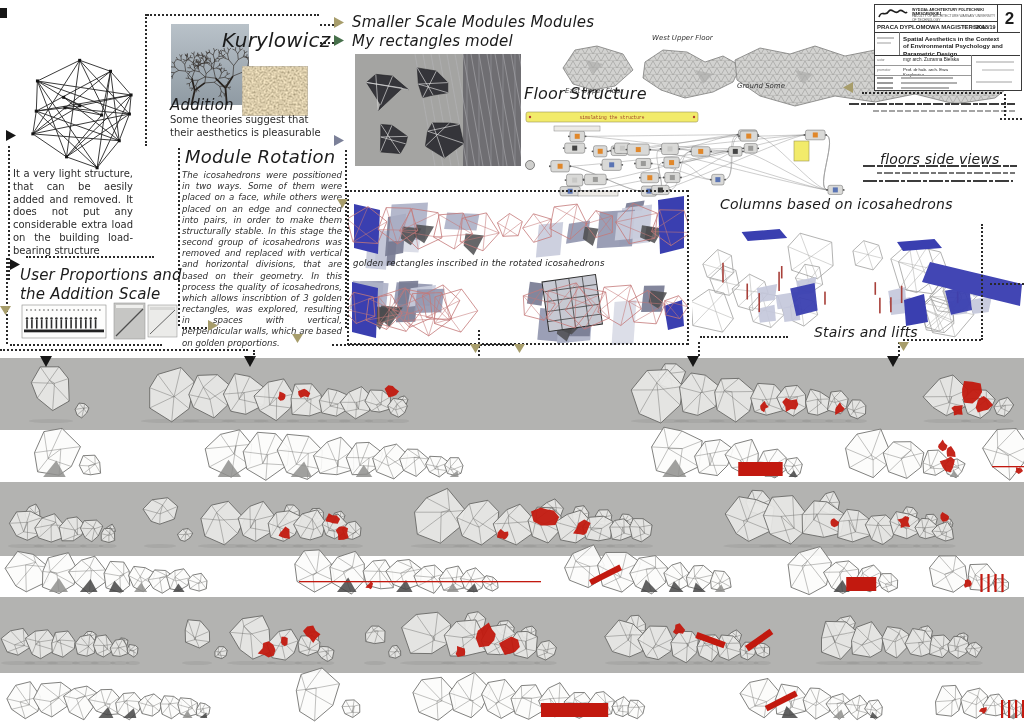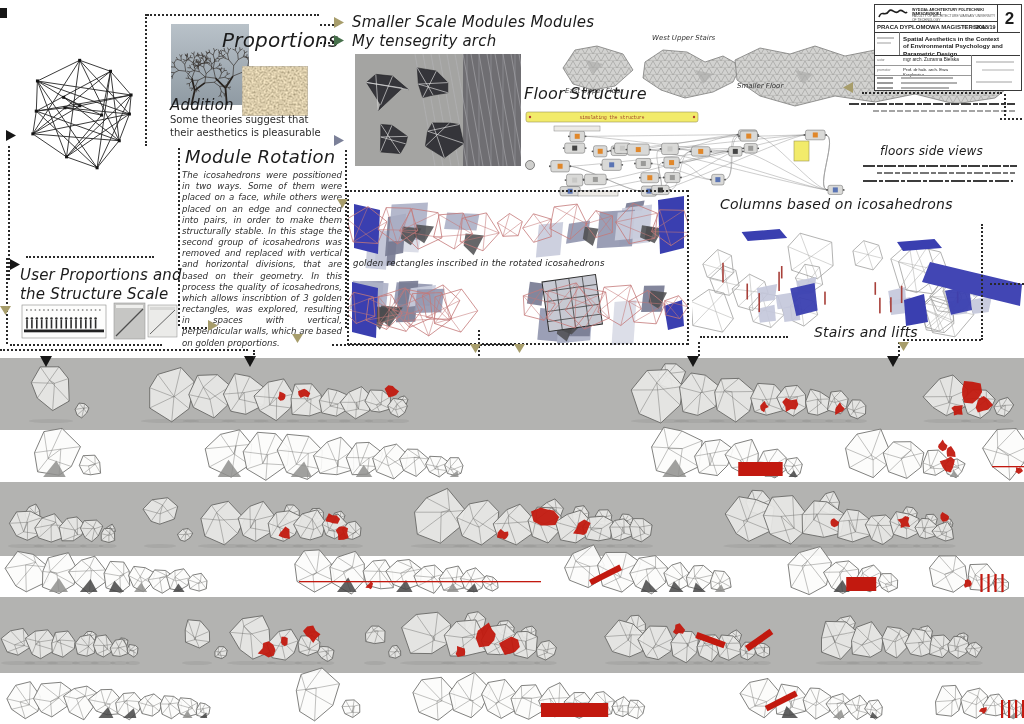--- a/index.html
+++ b/index.html
@@ -34,7 +34,7 @@
 
   <div id="sq-marker"></div>
 
-  <div class="txt hw h1" style="left:222px;top:28px;">Proportions</div>
+  <div class="txt hw h1" style="left:222px;top:28px;">Kurylowicz</div>
 
   <div class="txt hw h3" style="left:170px;top:96px;">Addition</div>
   <div class="txt cap" style="left:170px;top:114px;width:158px;text-align:left;">Some theories suggest that their aesthetics is pleasurable</div>

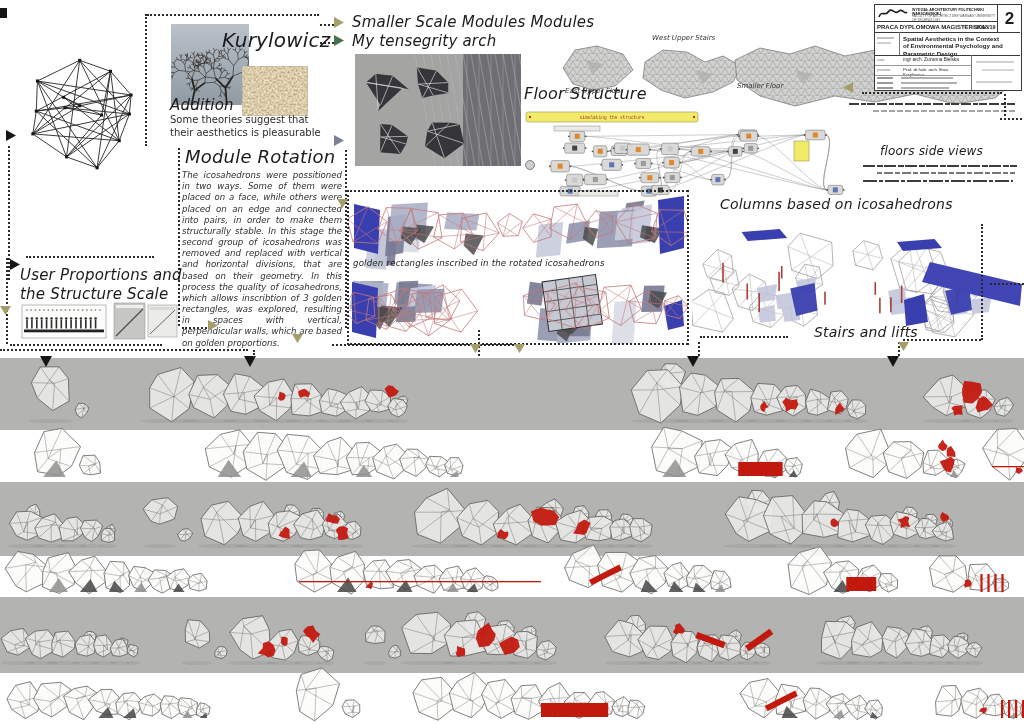--- a/index.html
+++ b/index.html
@@ -40,7 +40,7 @@
   <div class="txt cap" style="left:170px;top:114px;width:158px;text-align:left;">Some theories suggest that their aesthetics is pleasurable</div>
 
   <div class="txt hw h3" style="left:352px;top:13px;">Smaller Scale Modules Modules</div>
-  <div class="txt hw h3" style="left:352px;top:32px;">My tensegrity arch</div>
+  <div class="txt hw h3" style="left:352px;top:32px;">My rectangles model</div>
 
   <div class="txt hw h2" style="left:185px;top:146px;text-align:center;">Module Rotation</div>
   <div class="txt body-txt" style="left:182px;top:170px;width:160px;">The icosahedrons were possitioned in two ways. Some of them were placed on a face, while others were placed on an edge and connected into pairs, in order to make them structurally stable. In this stage the second group of icosahedrons was removed and replaced with vertical and horizontal divisions, that are based on their geometry. In this process the quality of icosahedrons, which allows inscribtion of 3 golden rectangles, was explored, resulting in spaces with vertical, perpendicular walls, which are based on golden proportions.</div>

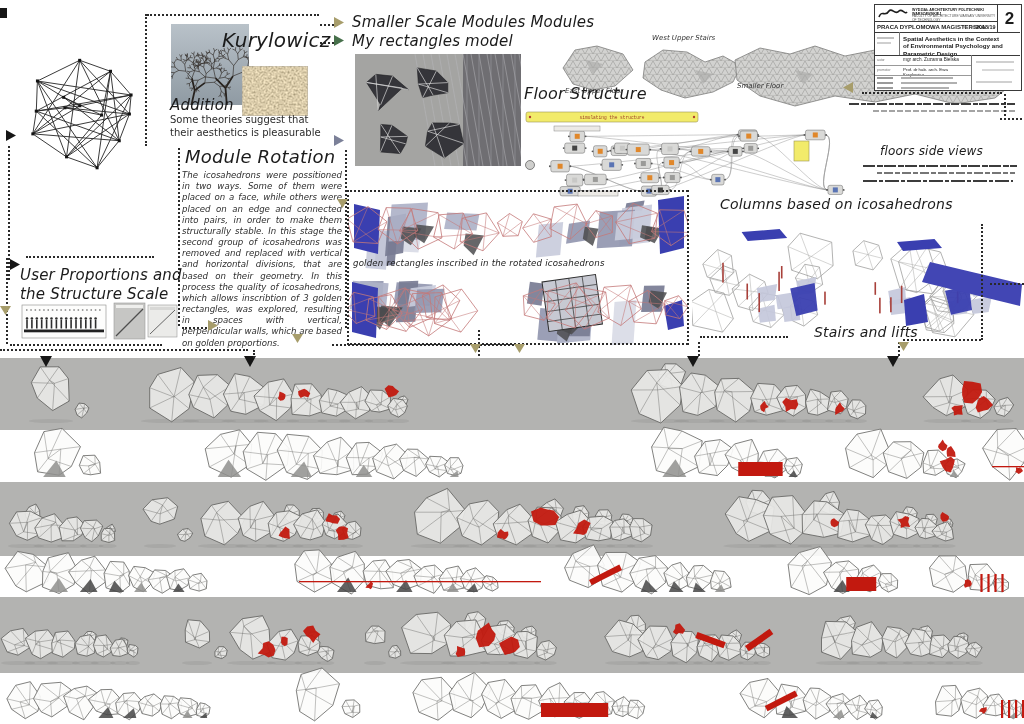--- a/index.html
+++ b/index.html
@@ -47,7 +47,7 @@
 
   <div class="txt hw" style="left:524px;top:84px;font-size:16px;">Floor Structure</div>
   <div class="txt tiny-lbl" style="left:565px;top:39px;margin-top:48px;">East Upper Floor</div>
-  <div class="txt tiny-lbl" style="left:652px;top:34px;">West Upper Stairs</div>
+  <div class="txt tiny-lbl" style="left:652px;top:34px;">West Upper Floor</div>
   <div class="txt tiny-lbl" style="left:737px;top:82px;">Smaller Floor</div>
   <div class="txt hw" style="left:880px;top:144px;font-size:12px;font-style:italic;">floors side views</div>
 

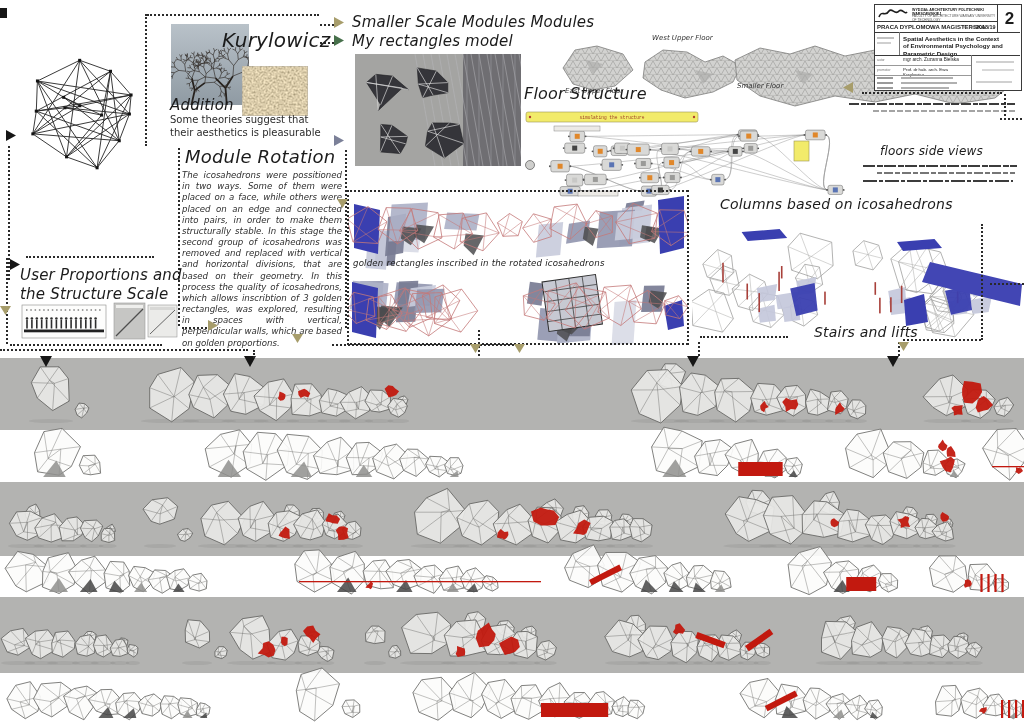--- a/index.html
+++ b/index.html
@@ -48,7 +48,7 @@
   <div class="txt hw" style="left:524px;top:84px;font-size:16px;">Floor Structure</div>
   <div class="txt tiny-lbl" style="left:565px;top:39px;margin-top:48px;">East Upper Floor</div>
   <div class="txt tiny-lbl" style="left:652px;top:34px;">West Upper Floor</div>
-  <div class="txt tiny-lbl" style="left:737px;top:82px;">Smaller Floor</div>
+  <div class="txt tiny-lbl" style="left:737px;top:82px;">Ground Some</div>
   <div class="txt hw" style="left:880px;top:144px;font-size:12px;font-style:italic;">floors side views</div>
 
   <div class="txt hw h4" style="left:720px;top:196px;">Columns based on icosahedrons</div>

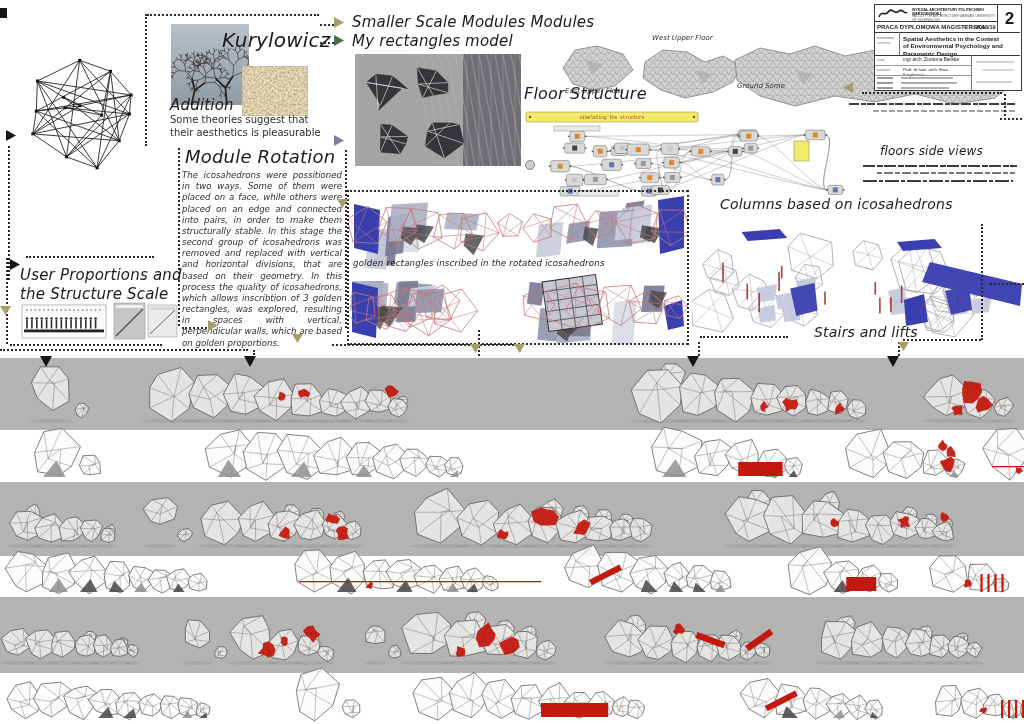--- a/index.html
+++ b/index.html
@@ -49,7 +49,7 @@
   <div class="txt tiny-lbl" style="left:565px;top:39px;margin-top:48px;">East Upper Floor</div>
   <div class="txt tiny-lbl" style="left:652px;top:34px;">West Upper Floor</div>
   <div class="txt tiny-lbl" style="left:737px;top:82px;">Ground Some</div>
-  <div class="txt hw" style="left:880px;top:144px;font-size:12px;font-style:italic;">floors side views</div>
+  <div class="txt hw" style="left:880px;top:151px;font-size:14px;font-style:italic;">floors side views</div>
 
   <div class="txt hw h4" style="left:720px;top:196px;">Columns based on icosahedrons</div>
   <div class="txt hw h4" style="left:788px;top:324px;margin-left:26px;">Stairs and lifts</div>

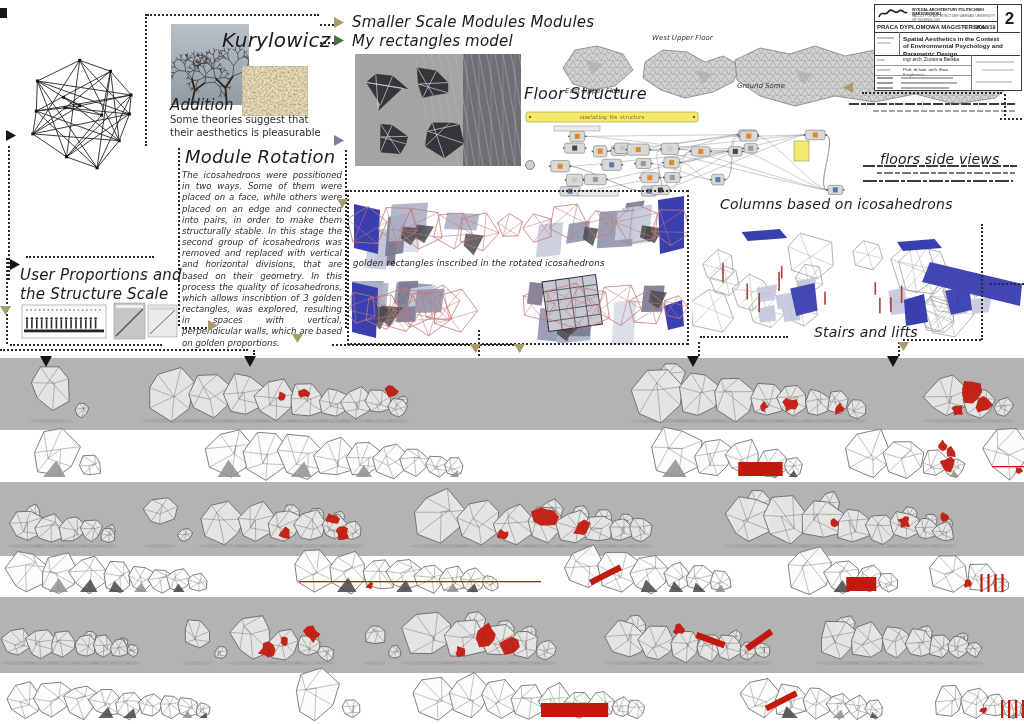--- a/index.html
+++ b/index.html
@@ -35,6 +35,7 @@
   <div id="sq-marker"></div>
 
   <div class="txt hw h1" style="left:222px;top:28px;">Kurylowicz</div>
+  <div class="txt cap" style="left:13px;top:168px;width:120px;">It a very light structure, that can be aesily added and removed. It does not put any considerable extra load on the building load-bearing structure</div>
 
   <div class="txt hw h3" style="left:170px;top:96px;">Addition</div>
   <div class="txt cap" style="left:170px;top:114px;width:158px;text-align:left;">Some theories suggest that their aesthetics is pleasurable</div>

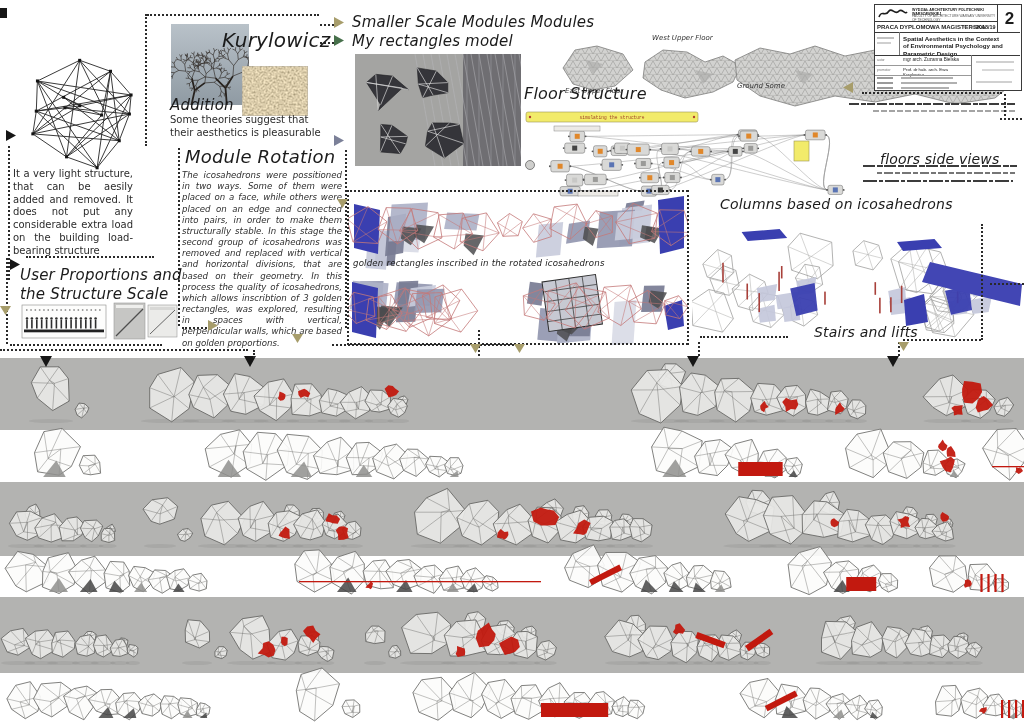--- a/index.html
+++ b/index.html
@@ -58,7 +58,7 @@
   <div class="txt hw" style="left:353px;top:258px;font-size:8.6px;">golden rectangles inscribed in the rotated icosahedrons</div>
 
   <div class="txt hw h3" style="left:20px;top:266px;">User Proportions and</div>
-  <div class="txt hw h3" style="left:20px;top:285px;">the Structure Scale</div>
+  <div class="txt hw h3" style="left:20px;top:285px;">the Addition Scale</div>
 
   <div id="tblock">
     <svg class="cell" style="left:2px;top:2px;" width="32" height="13">

